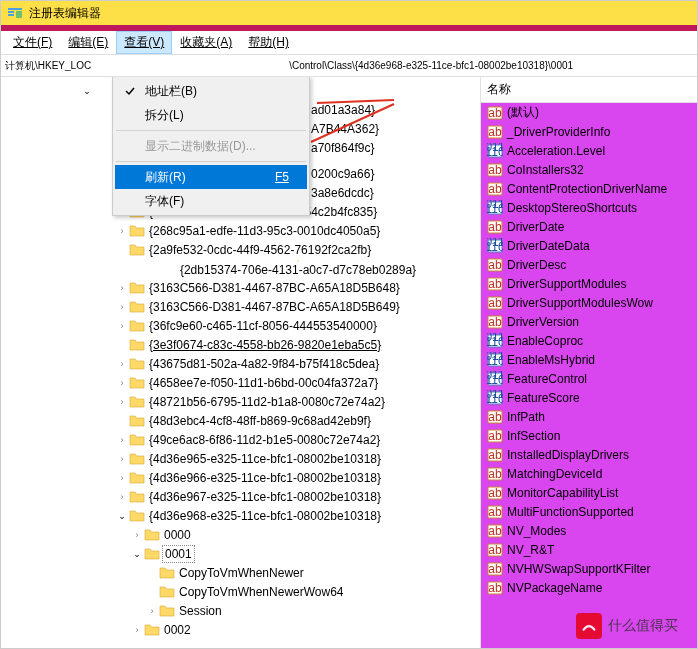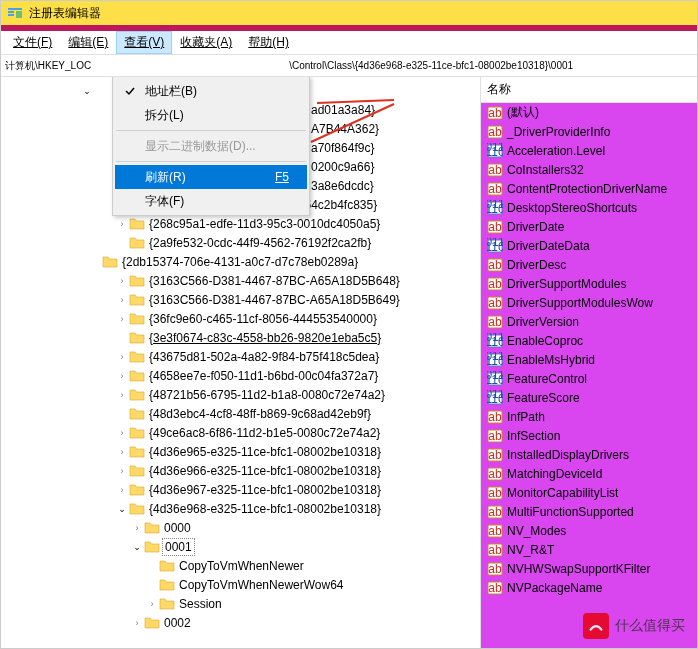--- a/index.html
+++ b/index.html
@@ -113,7 +113,7 @@
           <div class="tnode" style="padding-left: 308px;">
             <span class="label">a70f864f9c}</span>
           </div>
-          <div class="tnode" style="padding-left: 308px;">
+          <div class="tnode" style="padding-left: 308px; margin-top: 7px;">
             <span class="label">0200c9a66}</span>
           </div>
           <div class="tnode" style="padding-left: 308px;">

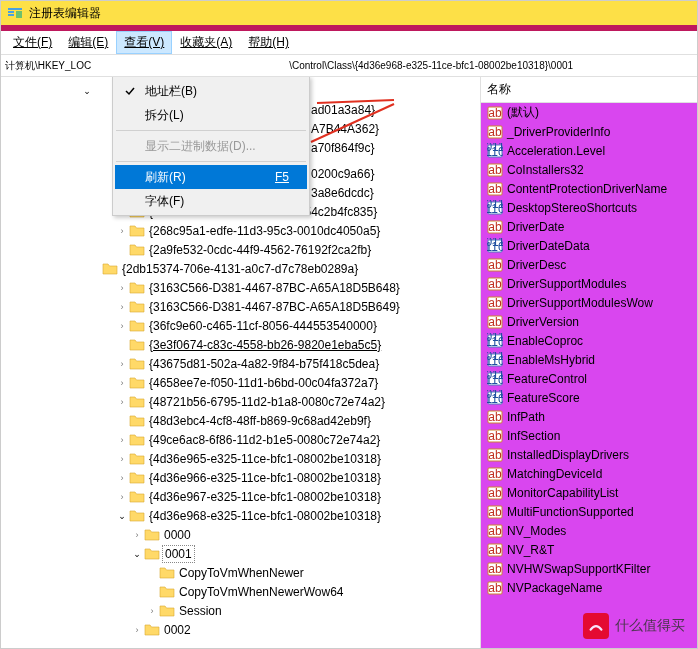--- a/index.html
+++ b/index.html
@@ -142,7 +142,7 @@
             </svg>
             <span class="label">{2a9fe532-0cdc-44f9-4562-76192f2ca2fb}</span>
           </div>
-          <div class="tnode" style="padding-left: 88px;">
+          <div class="tnode" style="padding-left: 115px; flex-direction: column;">
             <span class="arrow"></span>
             <svg class="folder" viewBox="0 0 16 16">
               <path d="M1 3 h5 l1.5 2 H15 v8 H1 z" fill="#ffd968" stroke="#d9a830" stroke-width="0.6"></path>

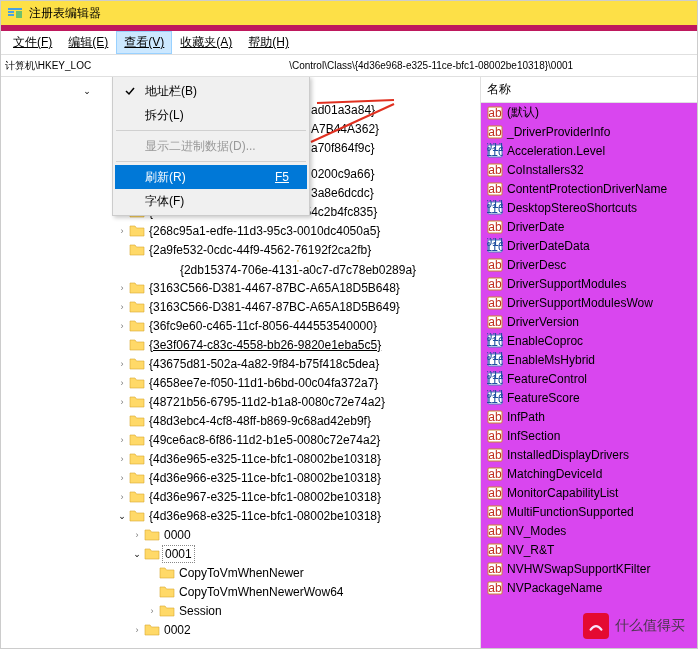--- a/index.html
+++ b/index.html
@@ -33,7 +33,7 @@
 .ditem .check { position: absolute; left: 8px; width: 14px; height: 14px; display: flex; align-items: center; justify-content: center; }
 .dsep { height: 1px; background: #d0d0d0; margin: 3px 1px; }
 .redline { position: absolute; pointer-events: none; z-index: 15; }
-.watermark { position: absolute; right: 13px; bottom: 10px; z-index: 30; opacity: 0.85; display: flex; align-items: center; gap: 6px; }
+.watermark { position: absolute; right: 20px; bottom: 10px; z-index: 30; opacity: 0.85; display: flex; align-items: center; gap: 6px; }
 .watermark .wicon { width: 26px; height: 26px; background: #e60012; border-radius: 4px; display: flex; align-items: center; justify-content: center; }
 .watermark .wtext { font-size: 14px; color: #333; font-weight: 500; }
 </style>

